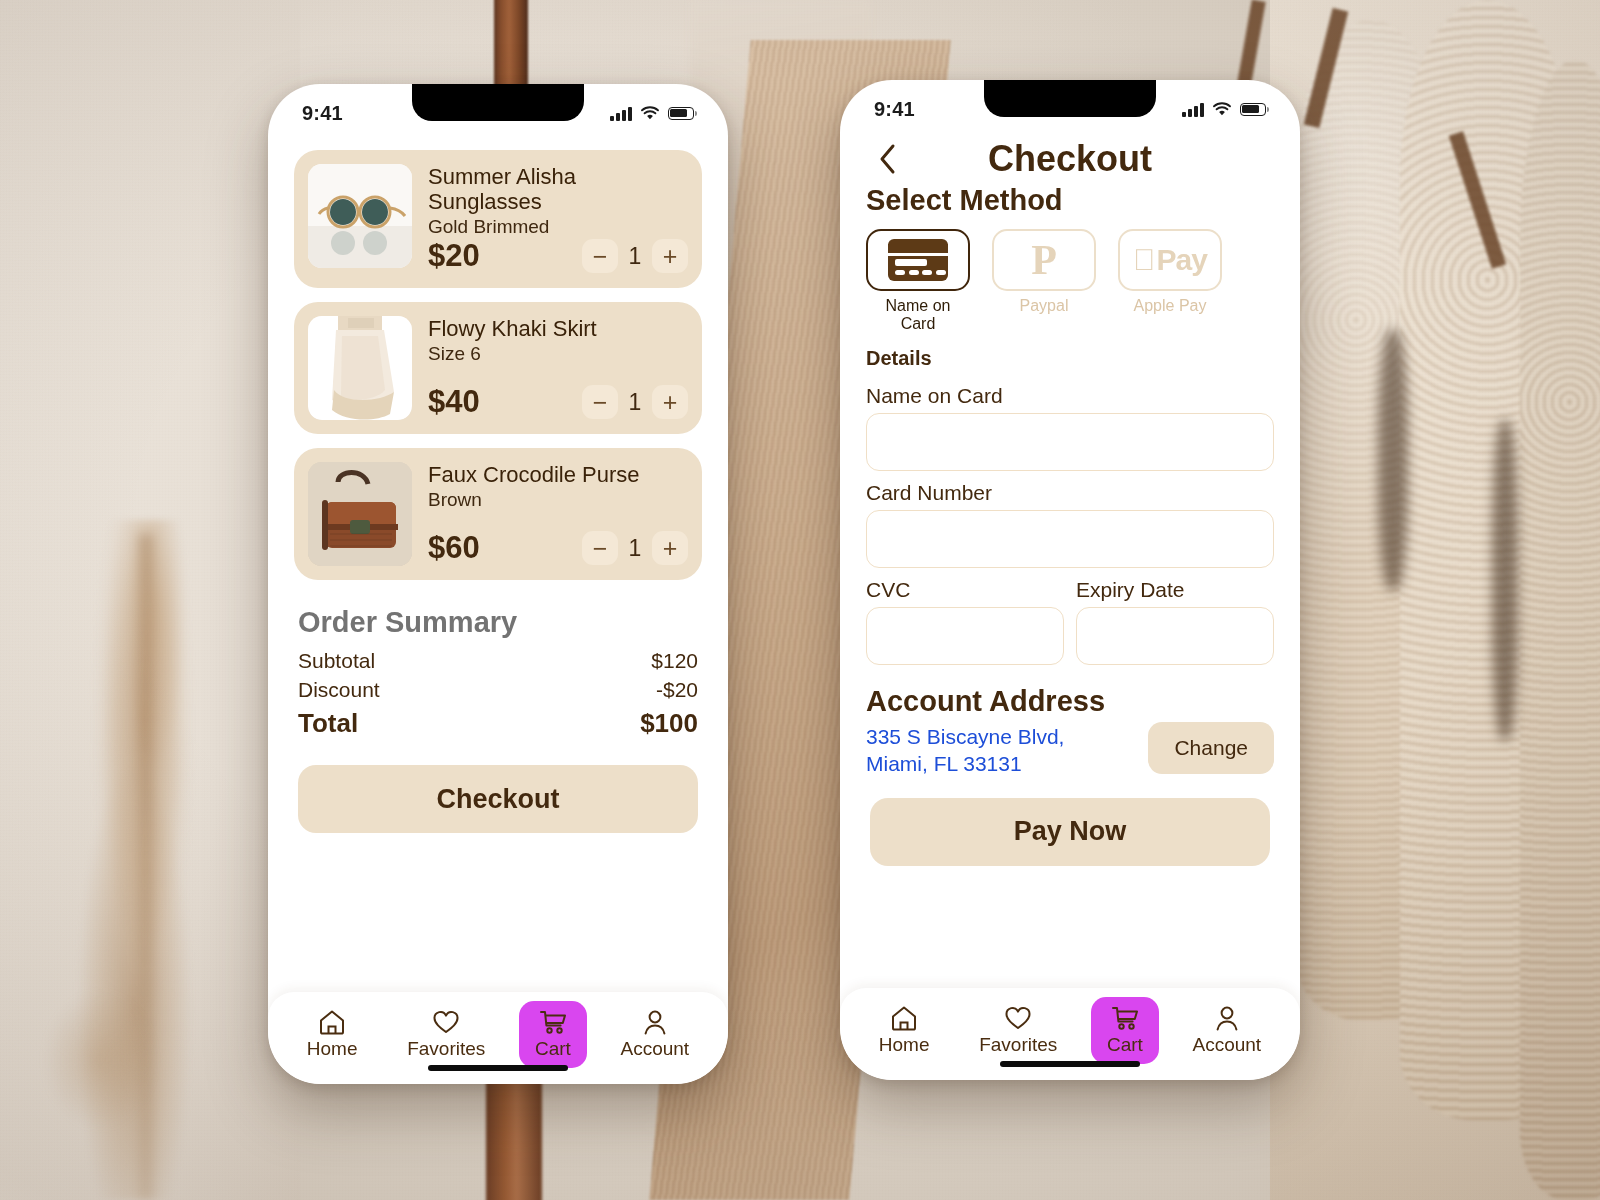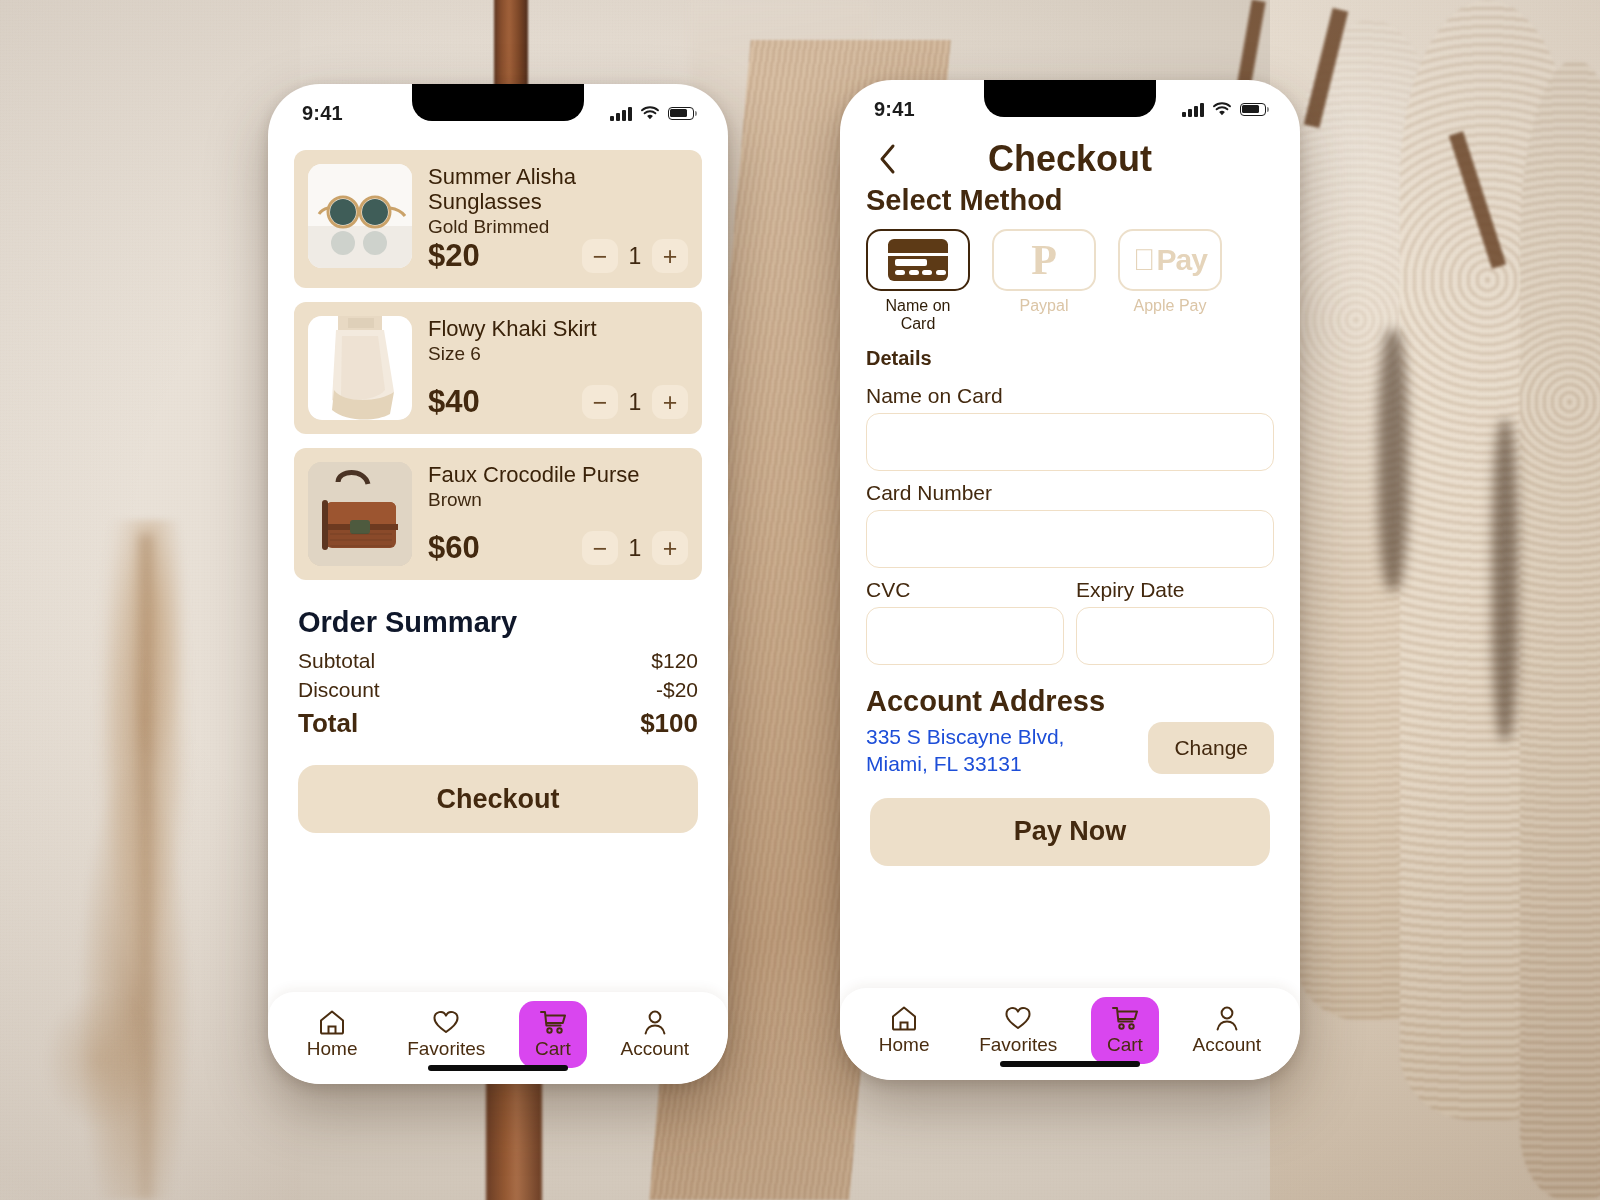--- a/index.html
+++ b/index.html
@@ -169,7 +169,7 @@
 
   
   .item {
-    background:#eddfc9; border-radius:12px; margin-top:14px;
+    background:#eddfc9; border-radius:24px; margin-top:14px;
     display:flex; padding:14px; gap:16px; align-items:stretch;
   }
   .item-thumb {

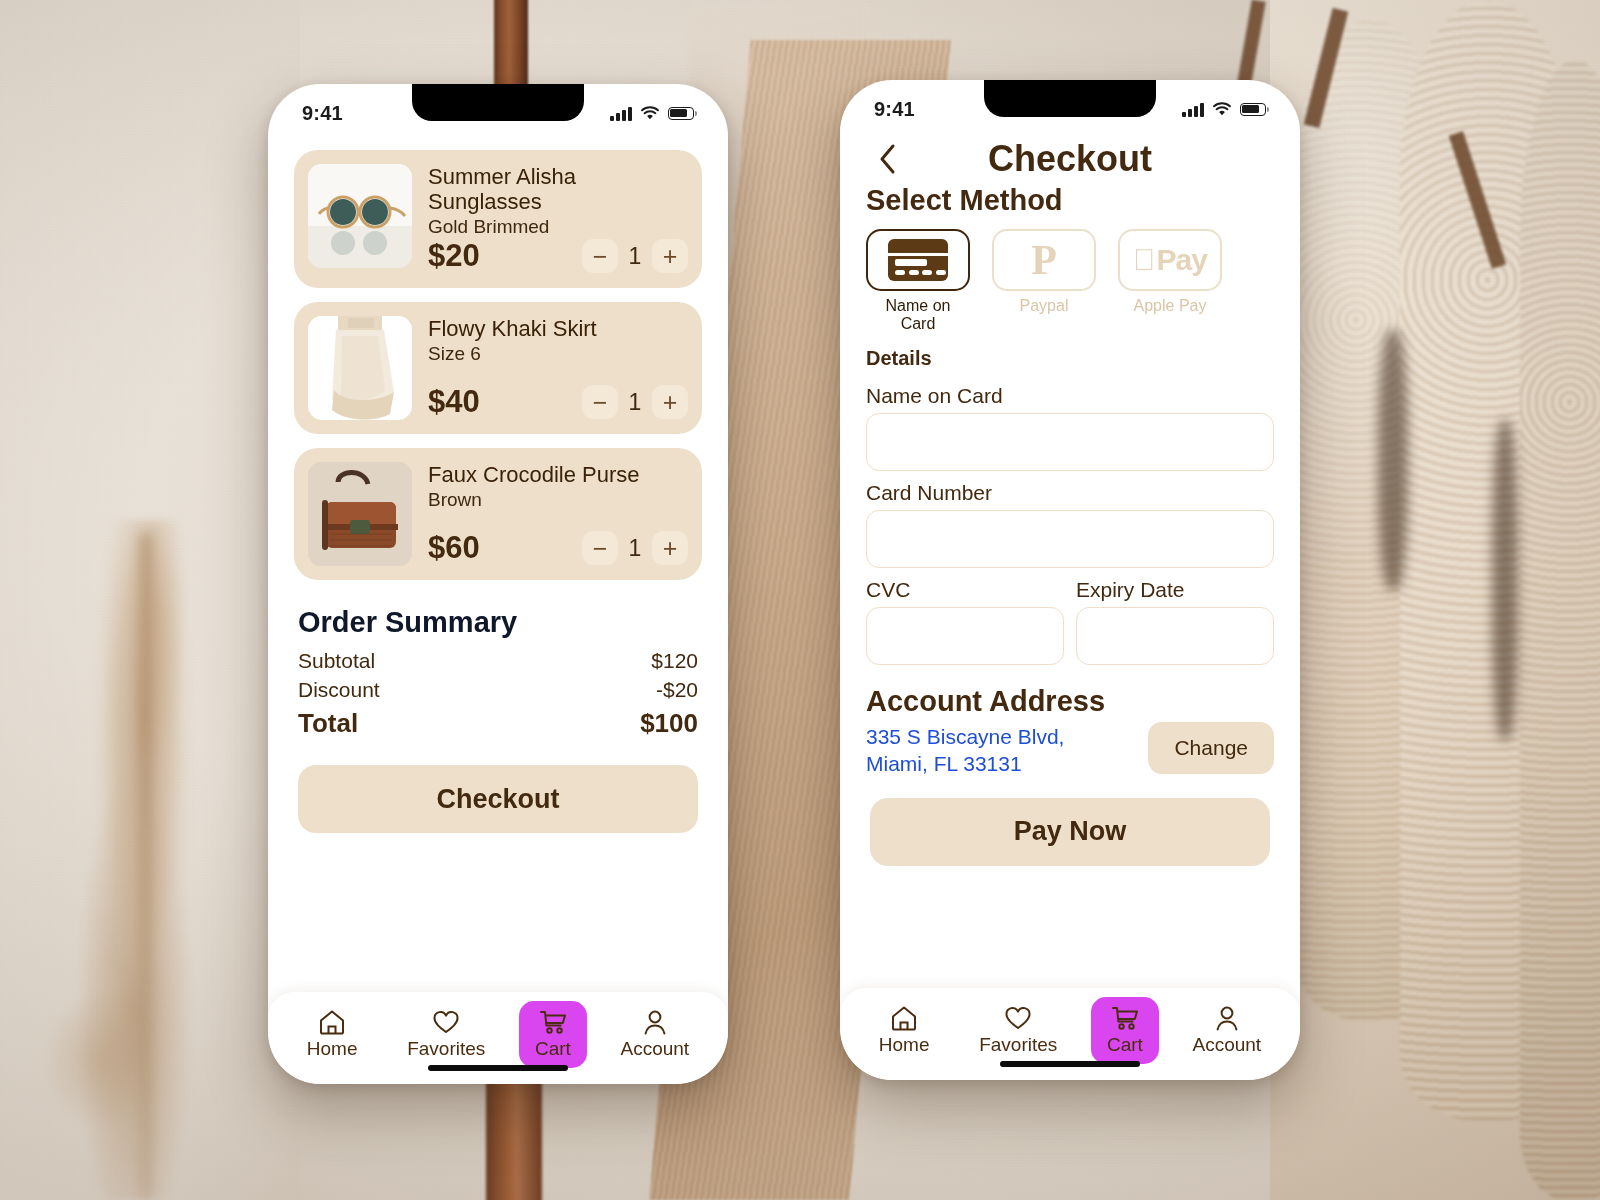--- a/index.html
+++ b/index.html
@@ -191,7 +191,7 @@
 
   
   .summary { padding:26px 30px 0 30px; }
-  .summary h2 { font-size:29px; font-weight:bold; color:#0f172a; margin-bottom:10px; }
+  .summary h2 { font-size:29px; font-weight:bold; color:#737373; margin-bottom:10px; }
   .sumrow { display:flex; justify-content:space-between; font-size:21px; color:#43290f; margin:5px 0;gap:10px; }
   .sumrow.total { font-weight:bold; font-size:26px; margin-top:6px; }
 

